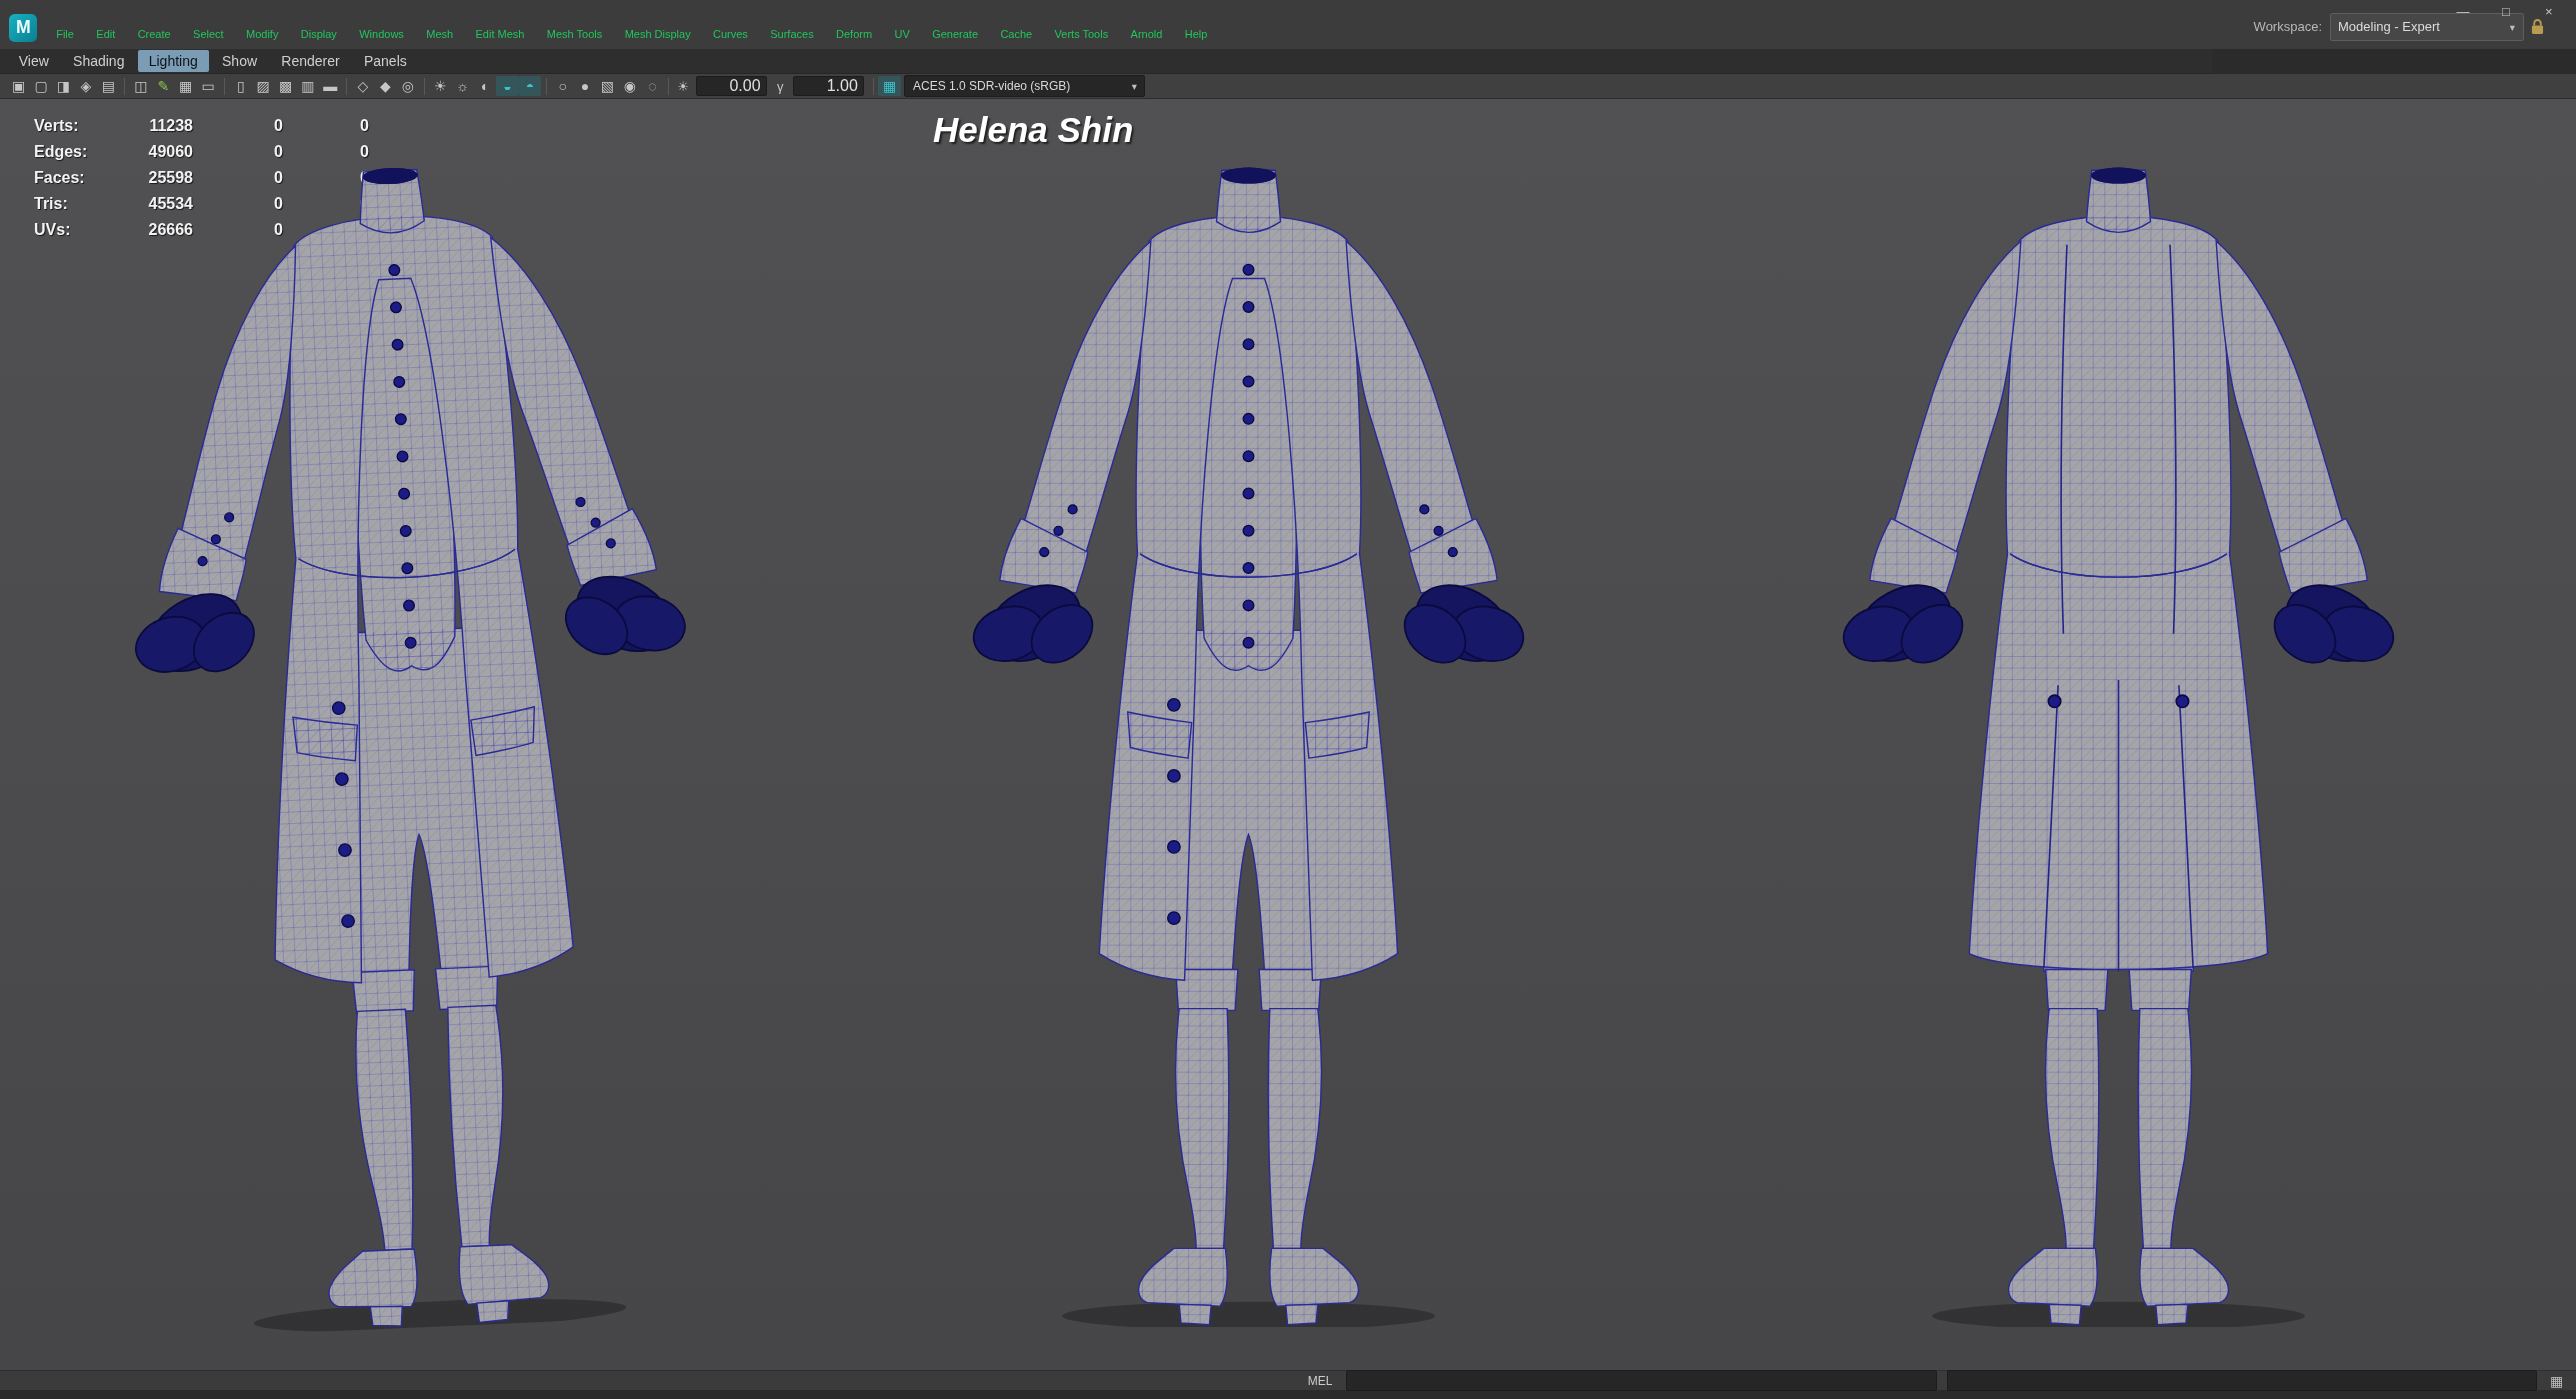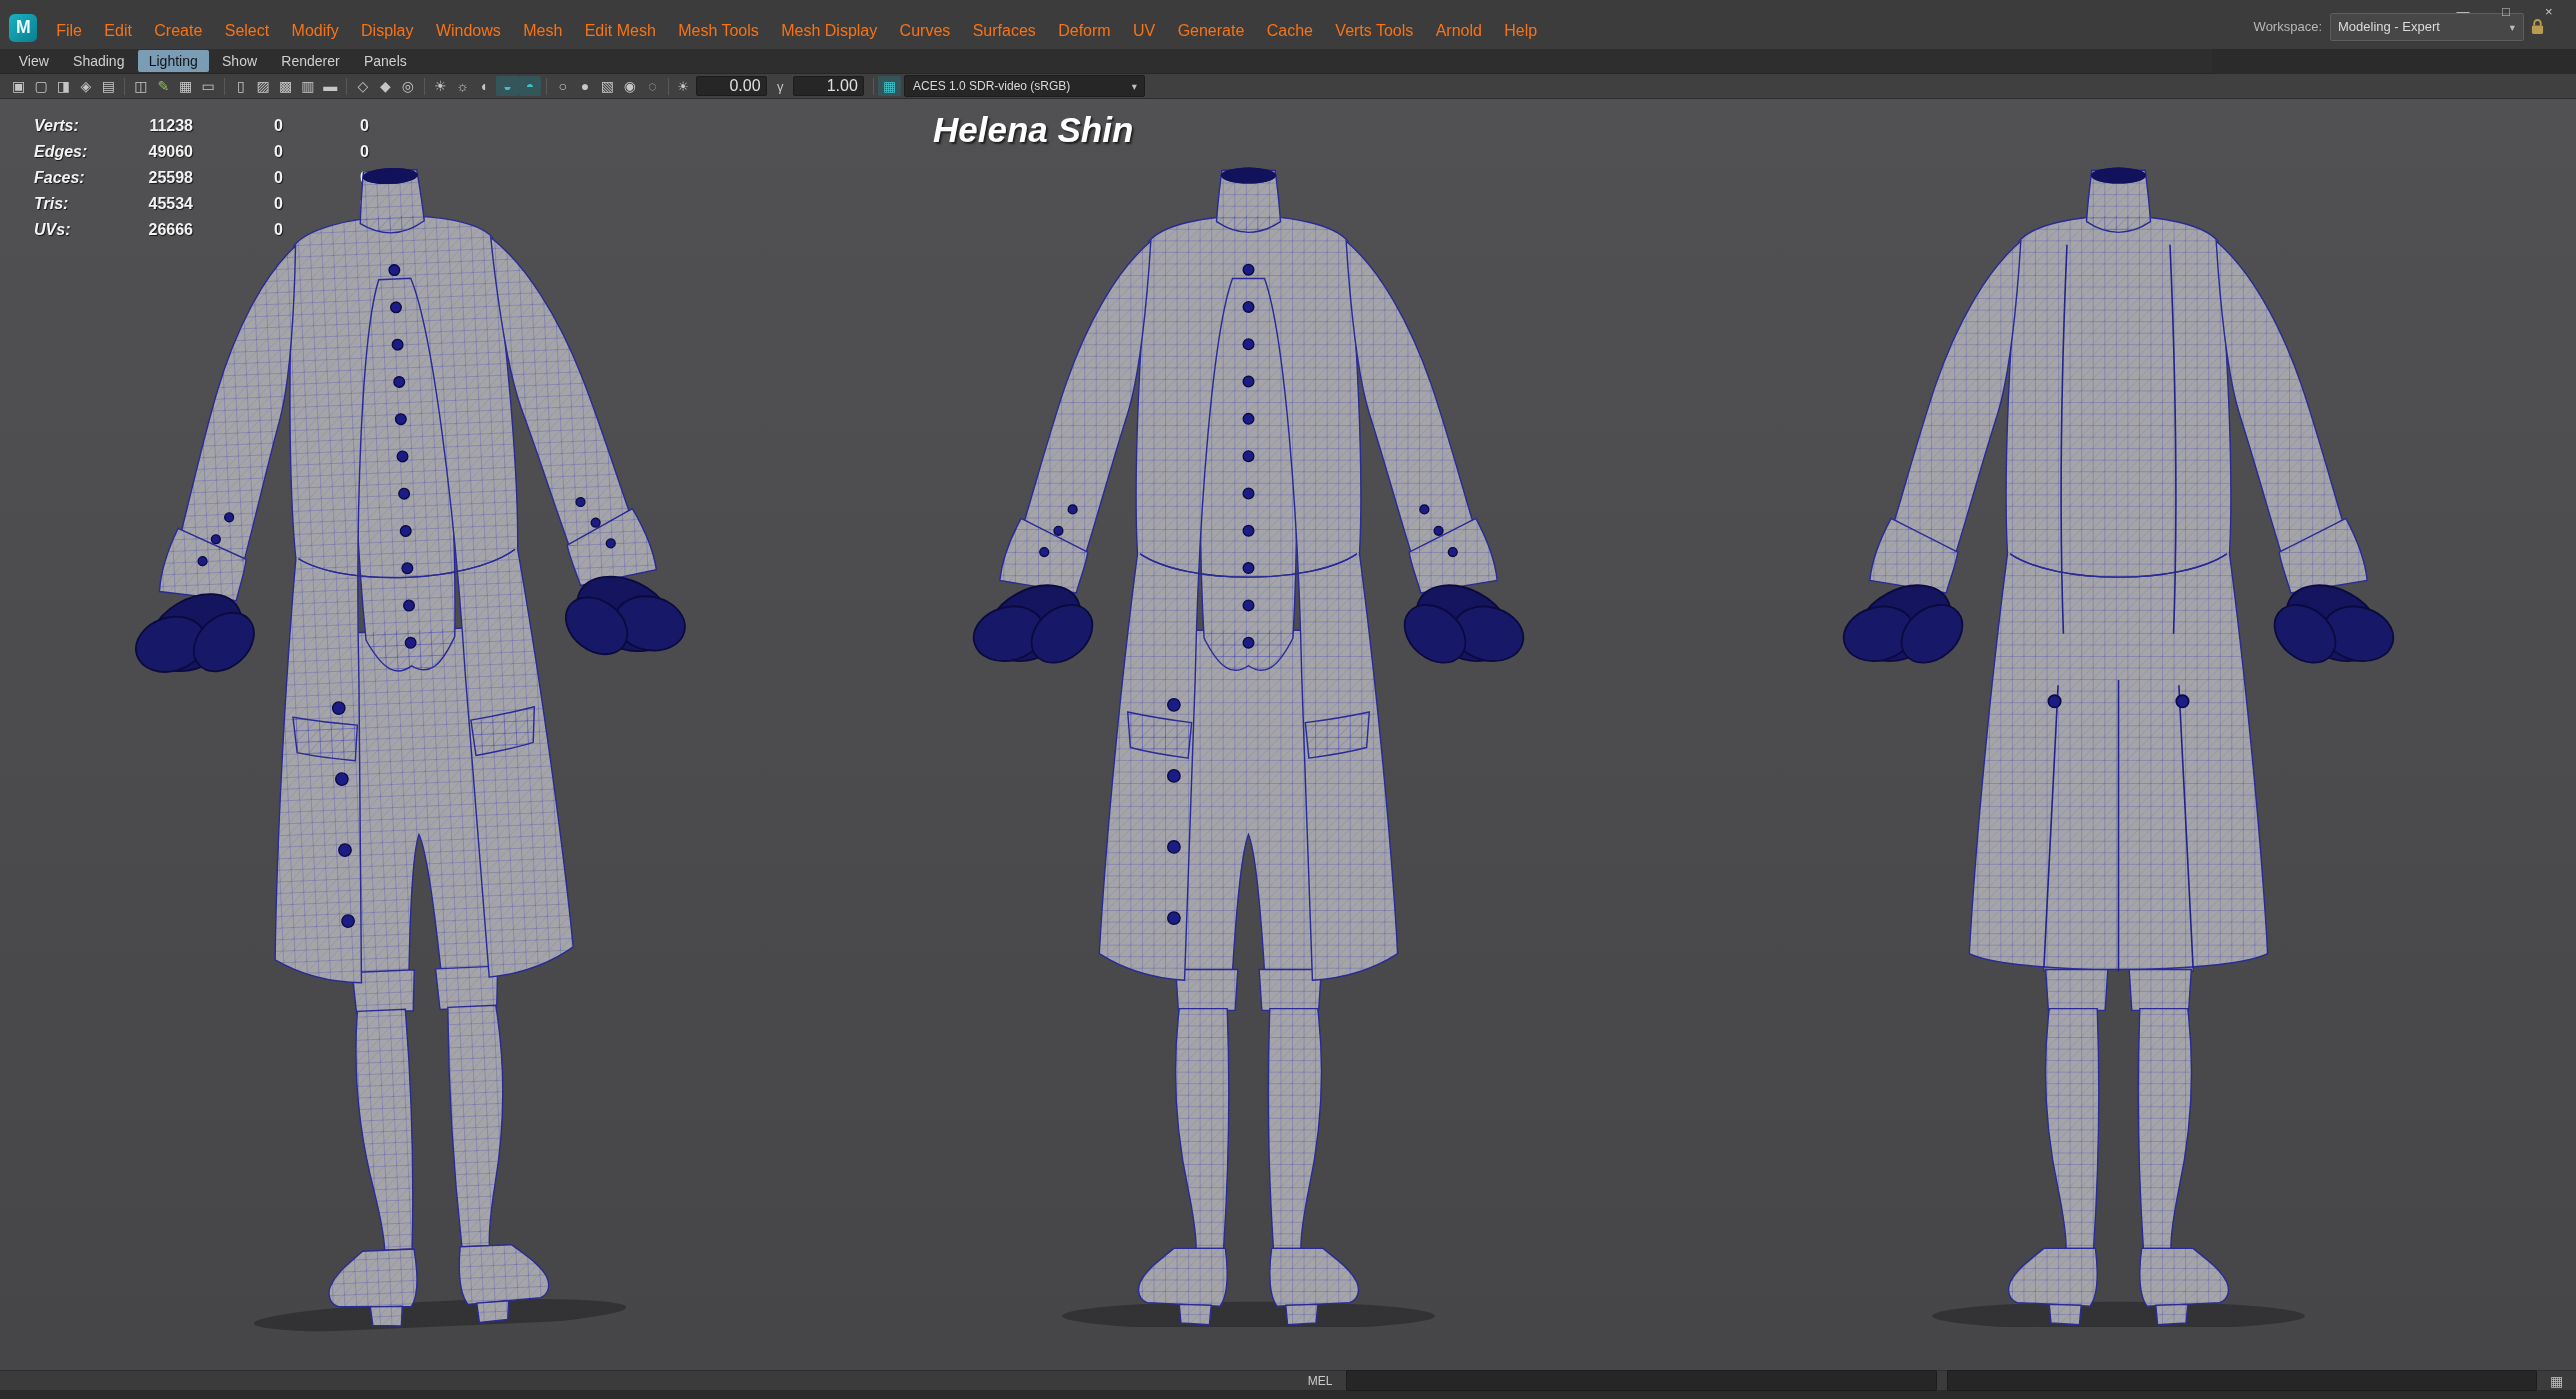--- a/index.html
+++ b/index.html
@@ -14,7 +14,7 @@
              background:linear-gradient(135deg,#19b2c0,#0a7f92);color:#eafcff;
              font-weight:bold;font-size:17.7px;display:flex;align-items:center;justify-content:center;}
   .menus{position:absolute;left:45px;bottom:1.9px;display:flex;}
-  .menu-item{padding:7.5px 11.2px;font-size:16px;color:#f97316;cursor:default;white-space:nowrap;text-align:right;}
+  .menu-item{padding:7.5px 11.2px;font-size:11px;color:#22c55e;cursor:default;white-space:nowrap;text-align:right;}
   .winbtns{position:absolute;right:5.6px;top:0;display:flex;}
   .winbtn{width:43px;height:22.4px;display:flex;align-items:center;justify-content:center;
           font-size:13px;color:#c9c9c9;}

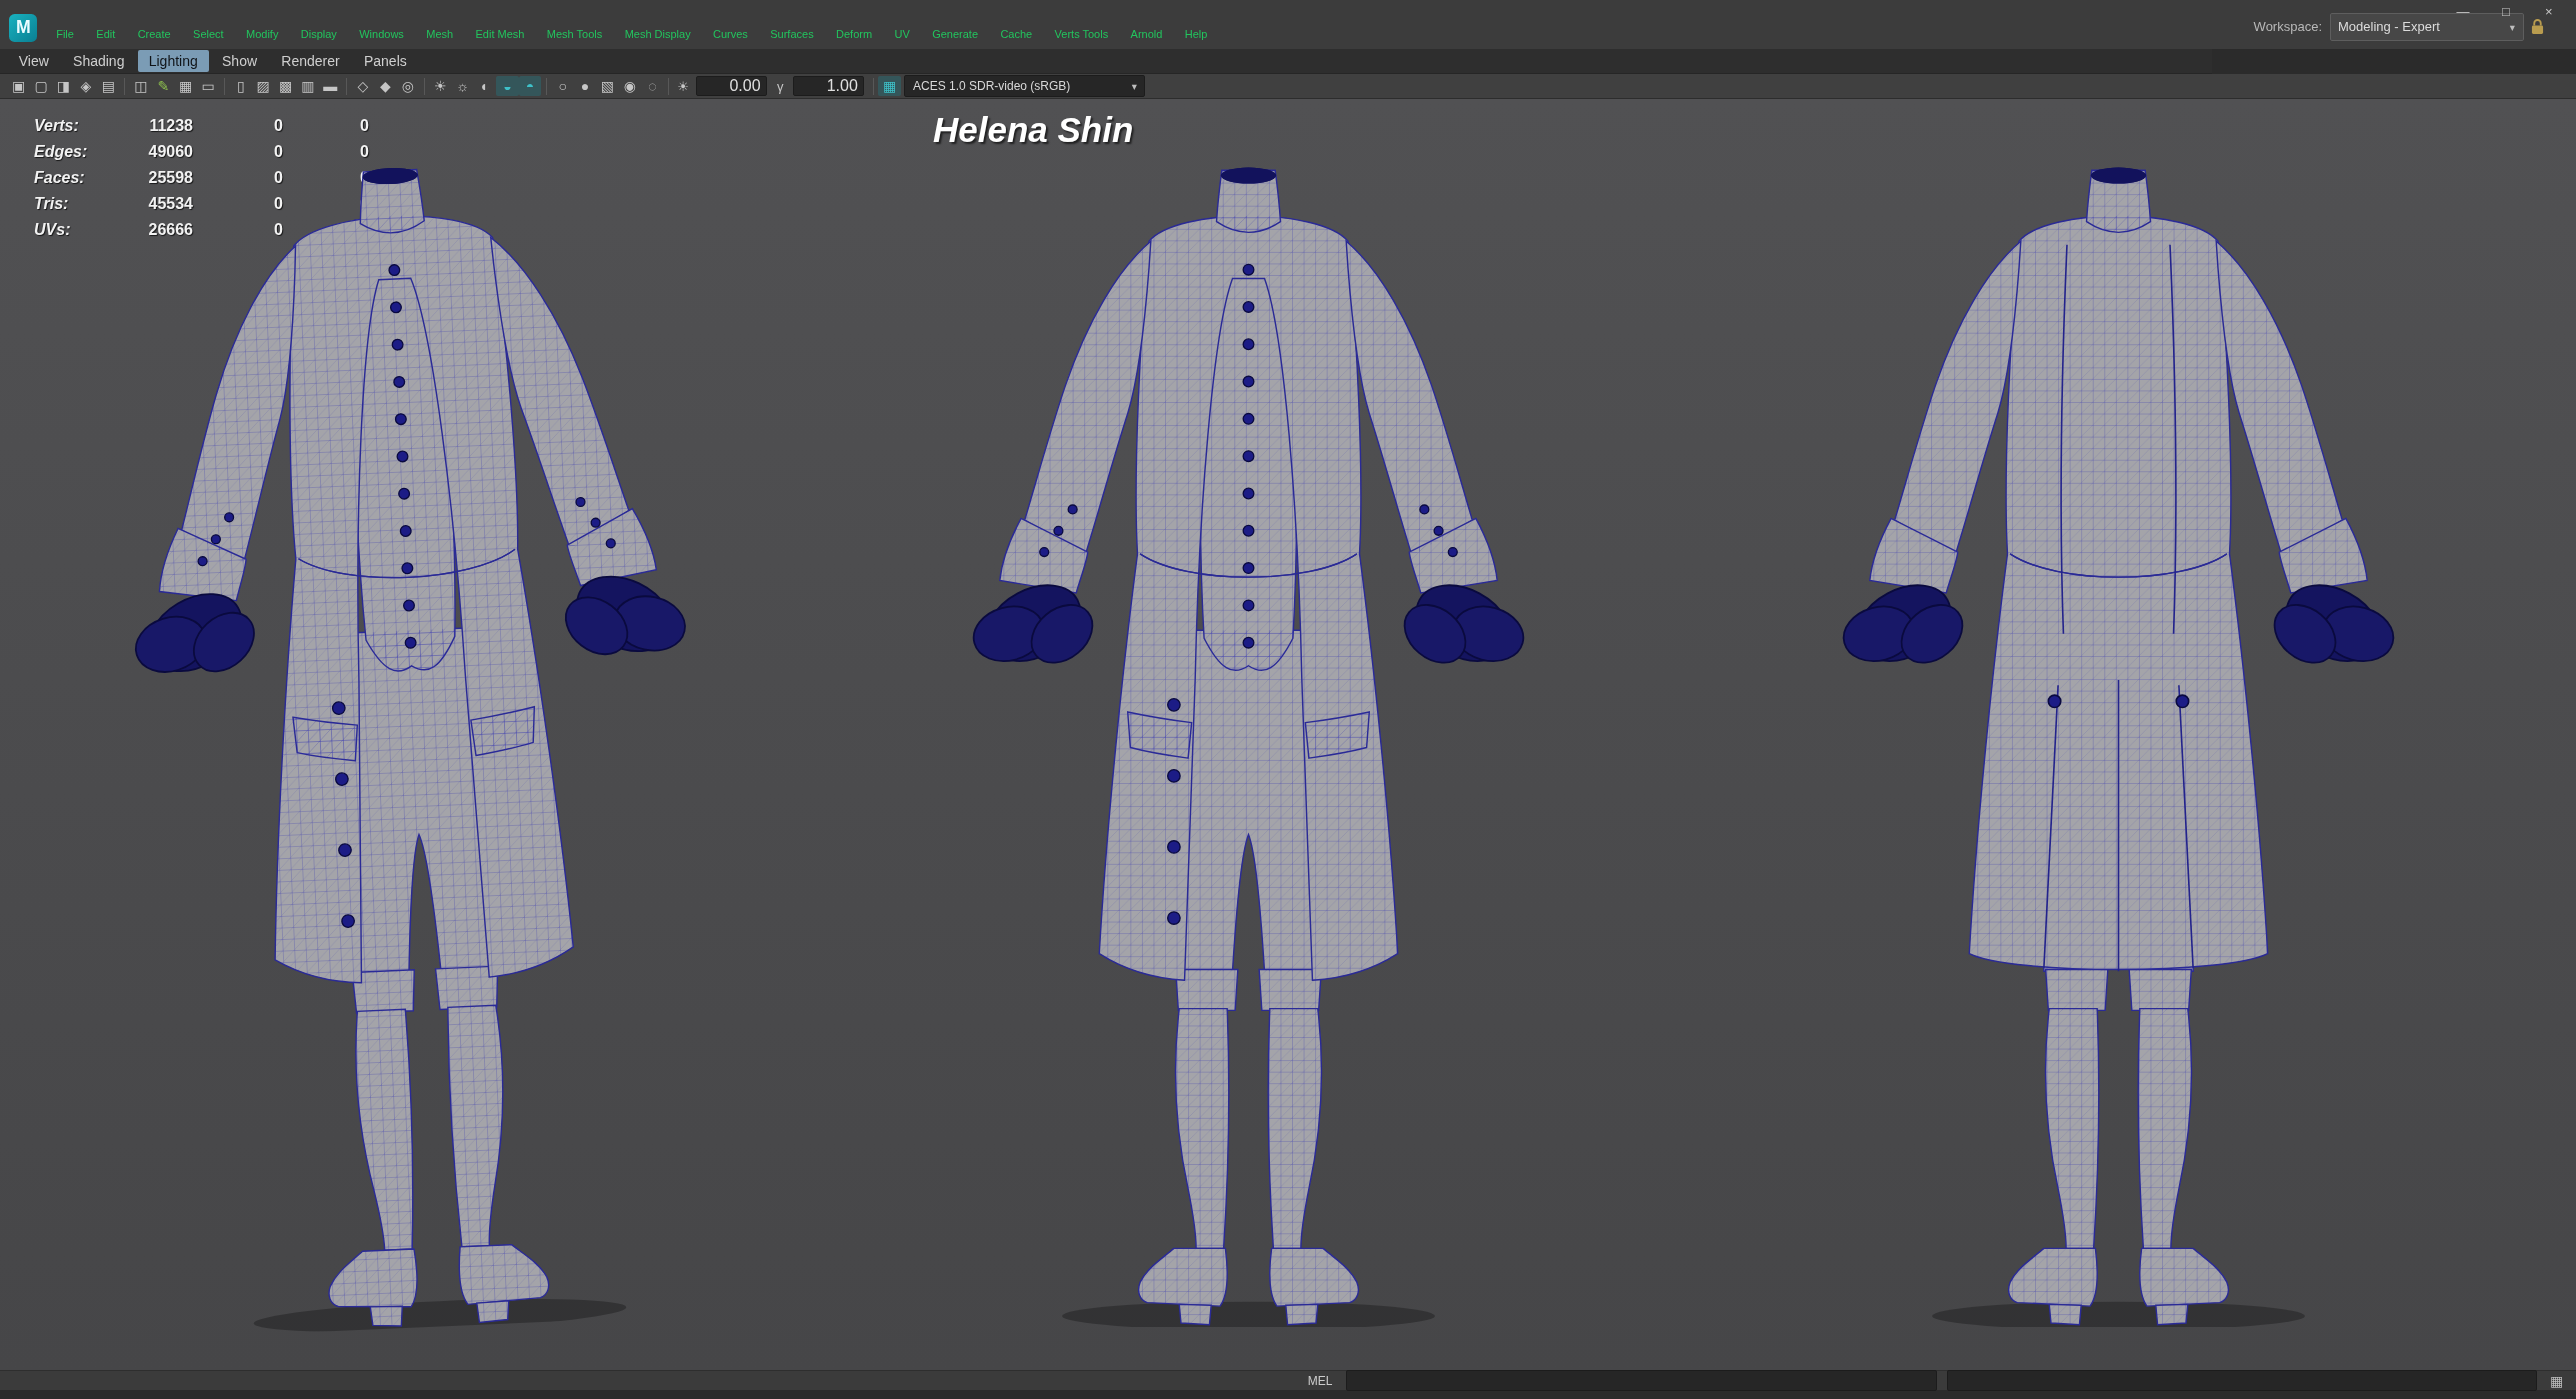--- a/index.html
+++ b/index.html
@@ -56,7 +56,7 @@
   .hud{position:absolute;left:34px;top:14px;text-shadow:0.9px 0.9px 0.9px rgba(0,0,0,.7);}
   .hud-row{display:grid;grid-template-columns:86px 73px 90px 86px;line-height:26px;
            font-size:16px;font-weight:bold;color:#f2f2f2;}
-  .hud-label{text-align:left;font-style:italic;}
+  .hud-label{text-align:left;}
   .hud-val{text-align:right;}
   .scene-title{position:absolute;left:933px;top:11.2px;font-size:35px;font-weight:bold;
                font-style:italic;color:#ffffff;text-shadow:1.9px 1.9px 1.9px rgba(0,0,0,.6);}

